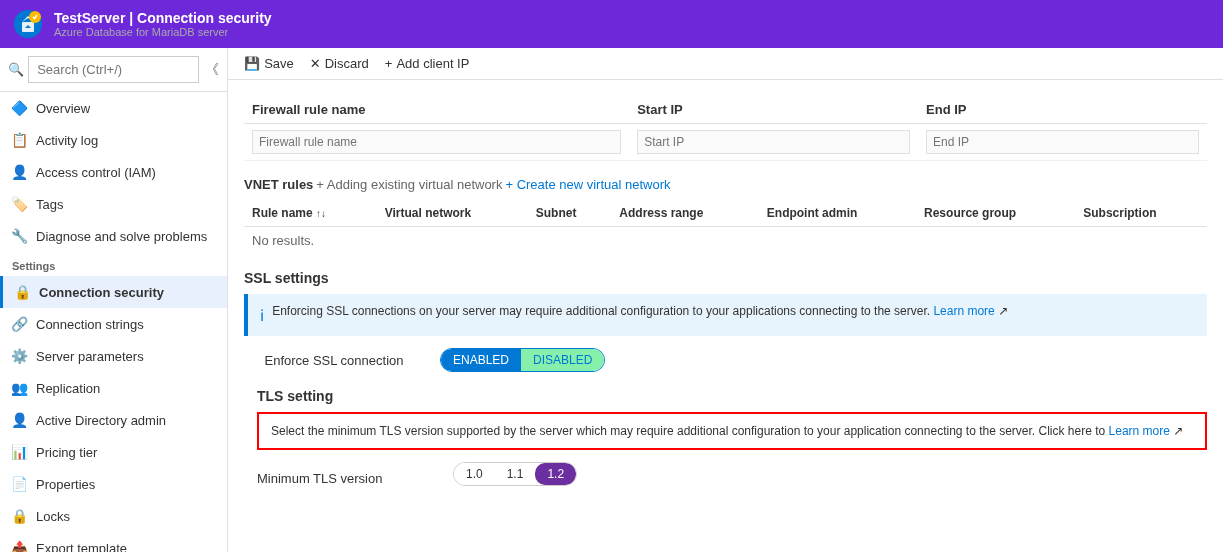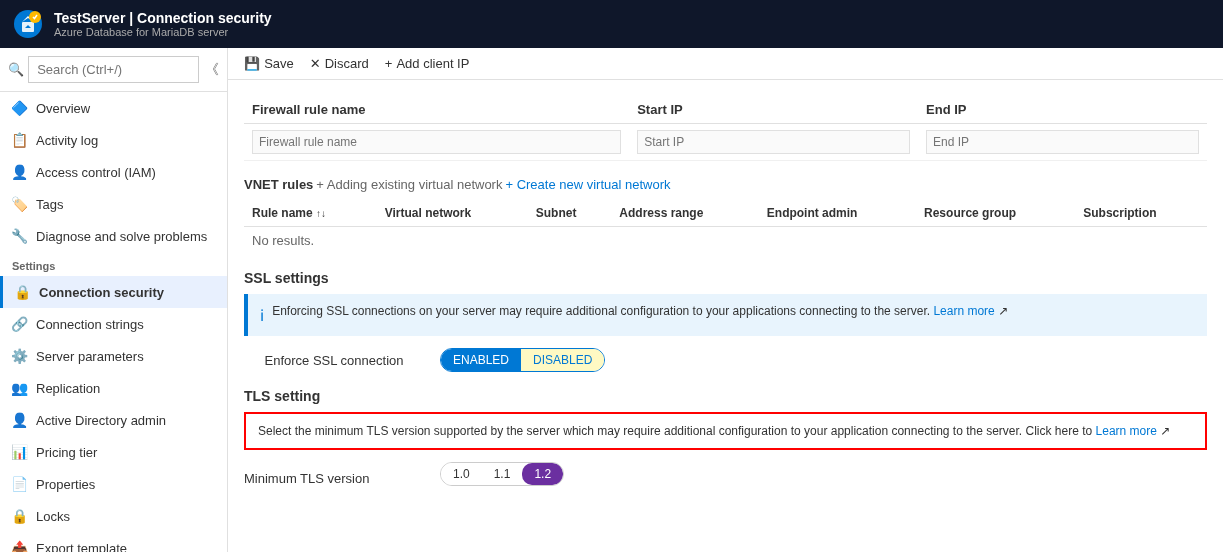--- a/index.html
+++ b/index.html
@@ -5,7 +5,7 @@
     * { box-sizing: border-box; margin: 0; padding: 0; }
     body { font-family: 'Segoe UI', Arial, sans-serif; font-size: 13px; color: #333; background: #f3f2f1; display: flex; flex-direction: column; height: 552px; overflow: hidden; }
 
-    .top-bar { background: #0f172a; display: flex; align-items: center; padding: 0 12px; height: 48px; flex-shrink: 0; }
+    .top-bar { background: #6d28d9; display: flex; align-items: center; padding: 0 12px; height: 48px; flex-shrink: 0; }
     .top-bar-icon { width: 32px; height: 32px; margin-right: 10px; }
     .top-bar-title { color: #fff; font-size: 14px; font-weight: 600; }
     .top-bar-subtitle { color: #aaa; font-size: 11px; }

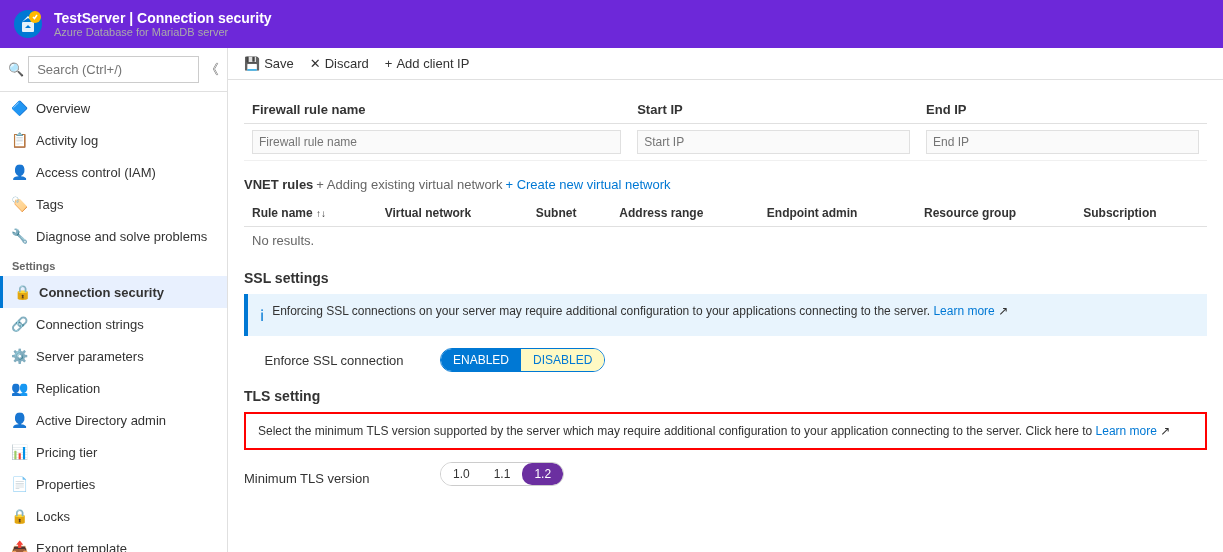--- a/index.html
+++ b/index.html
@@ -59,7 +59,7 @@
     .ssl-label { font-size: 13px; font-weight: 500; min-width: 180px; text-align: center; }
 
     .toggle-group { display: flex; border: 1px solid #0078d4; border-radius: 12px; overflow: hidden; }
-    .toggle-btn { padding: 4px 12px; font-size: 12px; cursor: pointer; background: #fef9c3; color: #0078d4; border: none; }
+    .toggle-btn { padding: 4px 12px; font-size: 12px; cursor: pointer; background: #86efac; color: #0078d4; border: none; }
     .toggle-btn.active-enabled { background: #0078d4; color: #fff; border-radius: 10px 0 0 10px; }
 
     .tls-section { margin-top: 16px; }

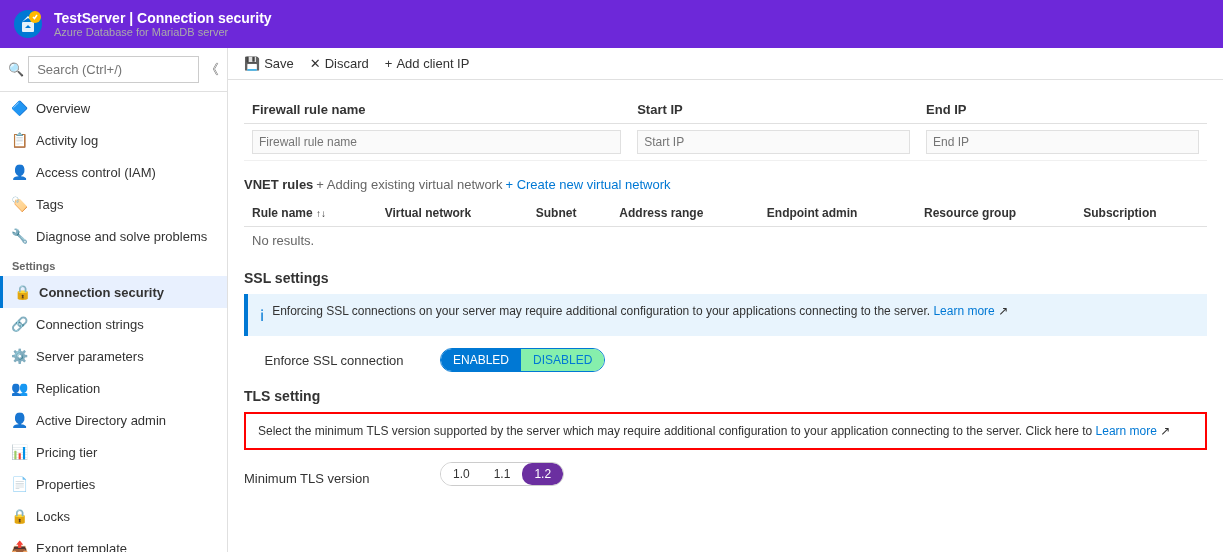--- a/index.html
+++ b/index.html
@@ -62,7 +62,7 @@
     .toggle-btn { padding: 4px 12px; font-size: 12px; cursor: pointer; background: #86efac; color: #0078d4; border: none; }
     .toggle-btn.active-enabled { background: #0078d4; color: #fff; border-radius: 10px 0 0 10px; }
 
-    .tls-section { margin-top: 16px; }
+    .tls-section { margin-top: 16px; margin-left: 13px; }
     .tls-title { font-size: 14px; font-weight: 600; margin-bottom: 8px; }
 
     .tls-info-box { border: 2px solid red; padding: 10px 12px; margin-bottom: 12px; font-size: 12px; color: #333; }

